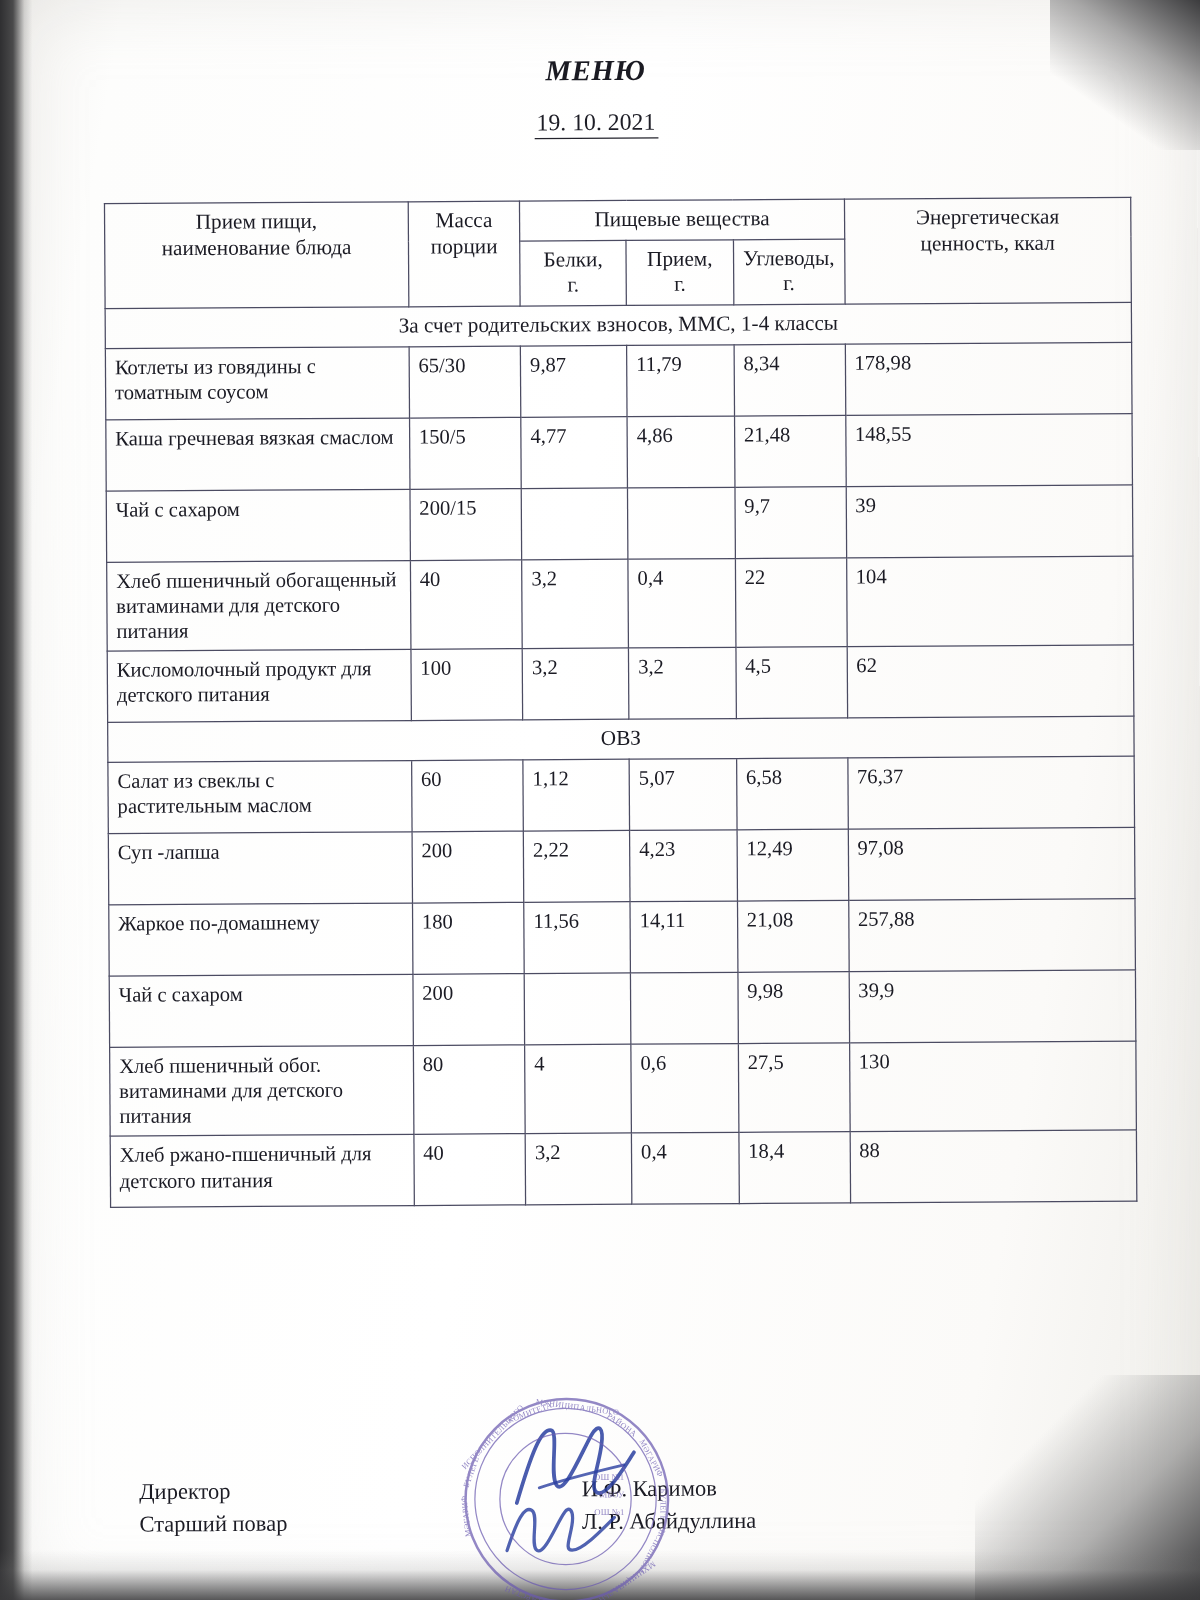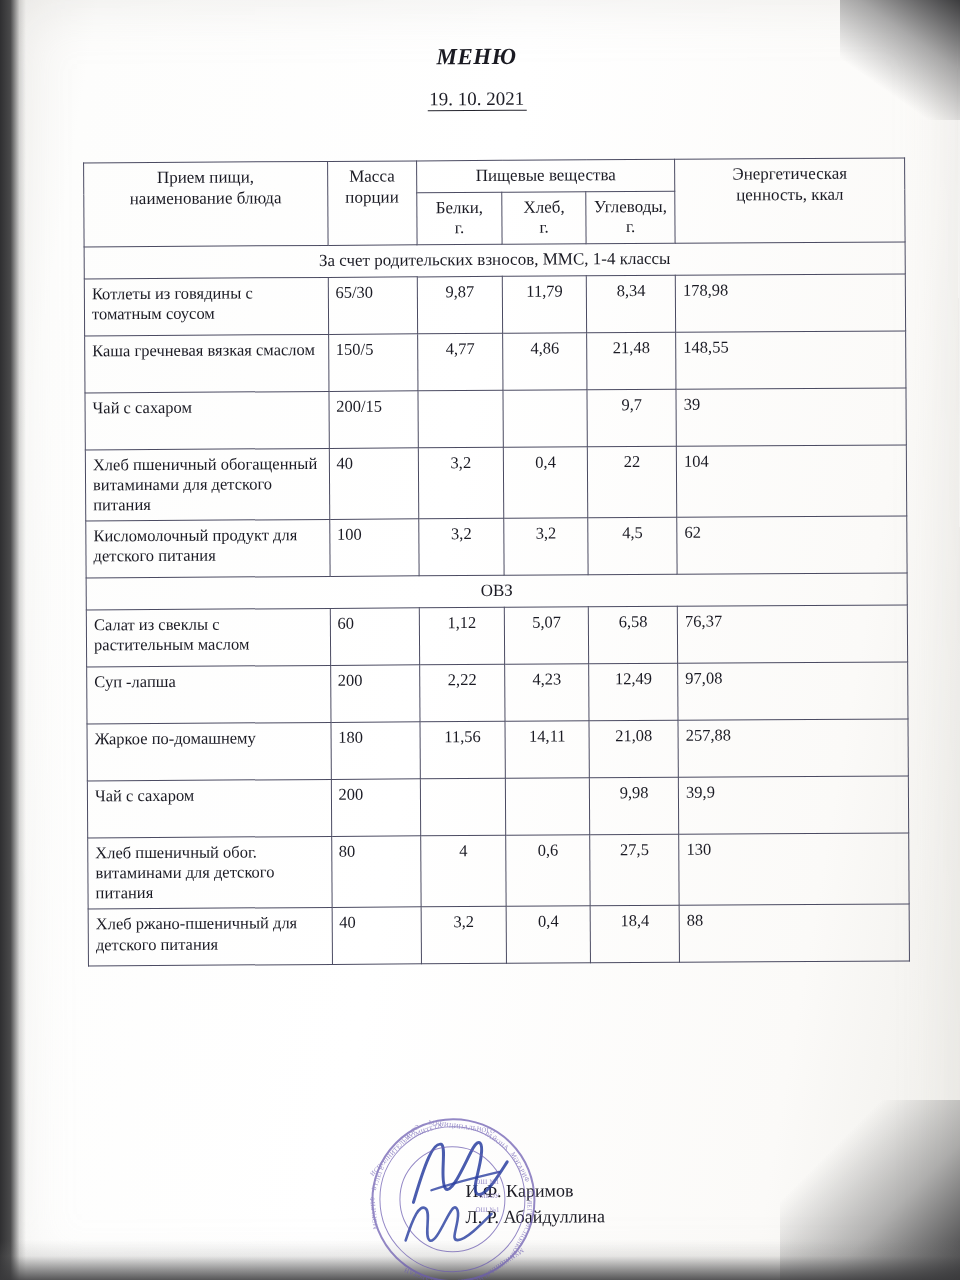--- a/index.html
+++ b/index.html
@@ -243,7 +243,7 @@
             <div>г.</div>
           </th>
           <th class="hdr num">
-            <div>Хлеб,</div>
+            <div>Прием,</div>
             <div>г.</div>
           </th>
           <th class="hdr num">

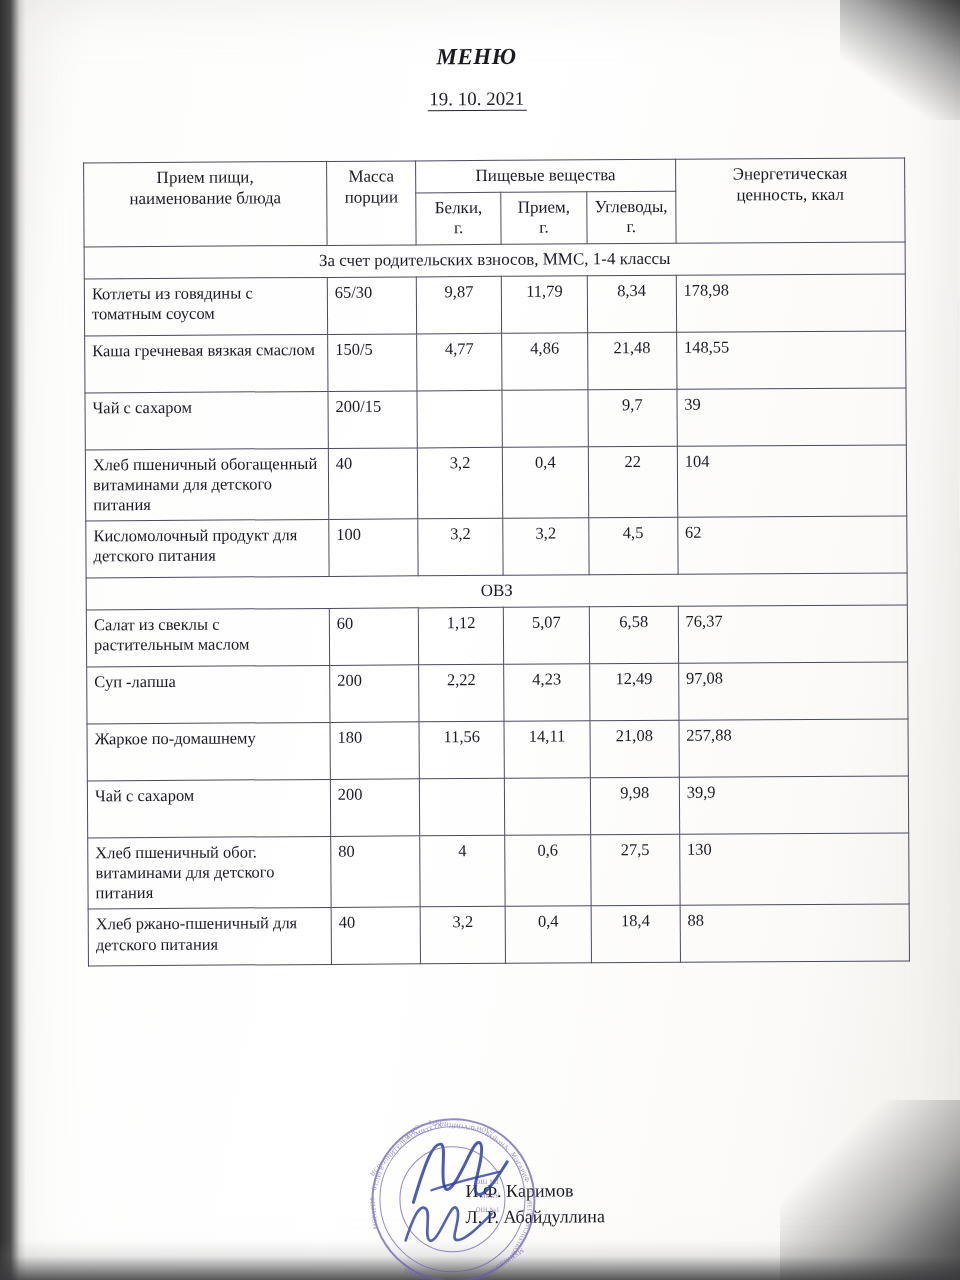--- a/index.html
+++ b/index.html
@@ -131,7 +131,6 @@
   }
   td.num {
     width: 74px;
-    text-align: center;
   }
   td.kcal {
     width: 232px;

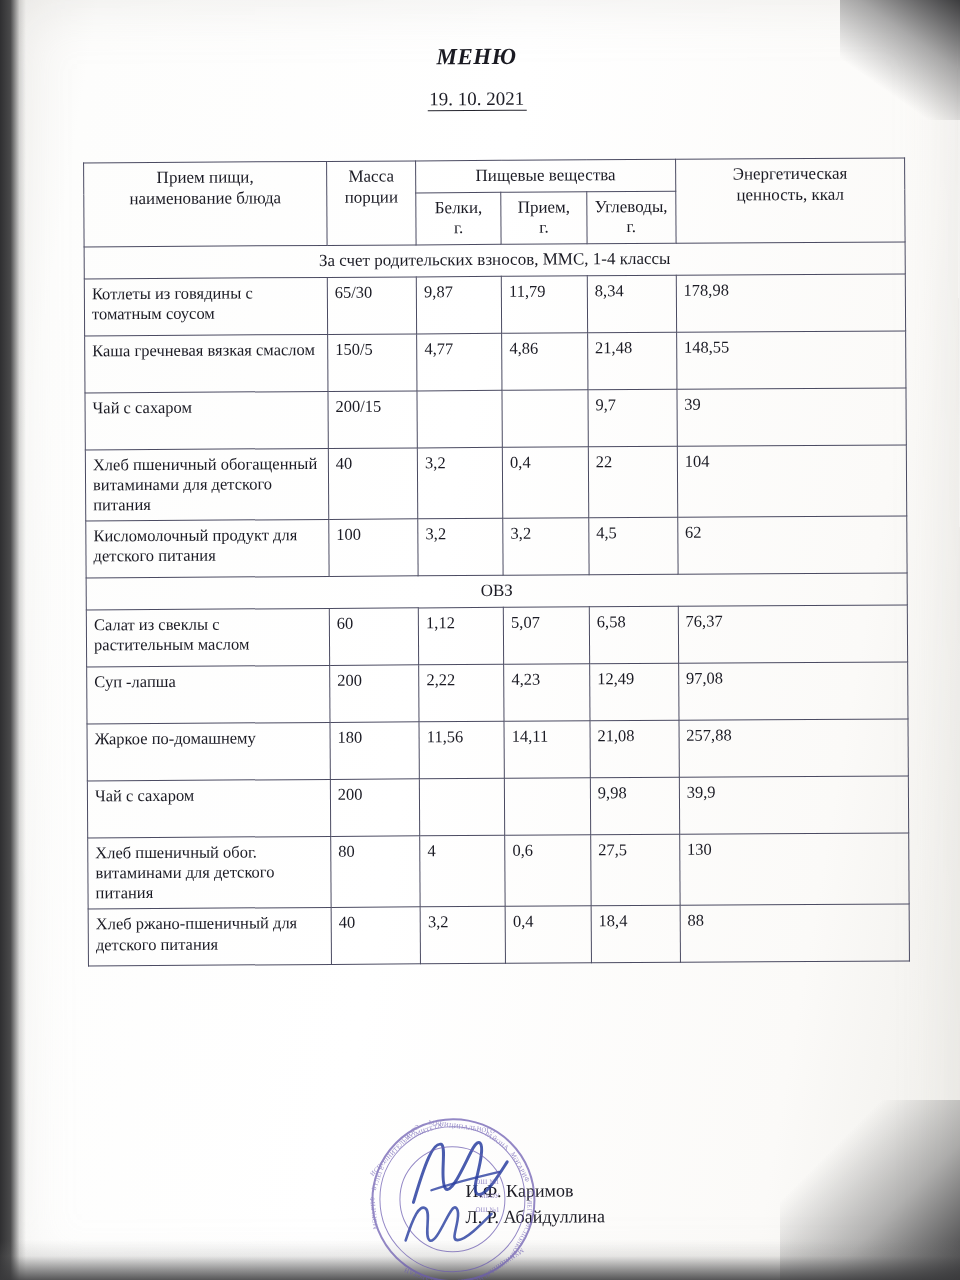--- a/index.html
+++ b/index.html
@@ -354,6 +354,10 @@
       </tbody>
     </table>
 
+    <div class="signatures">
+      <div>Директор</div>
+      <div>Старший повар</div>
+    </div>
     <div class="names">
       <div>И.Ф. Каримов</div>
       <div>Л. Р. Абайдуллина</div>

